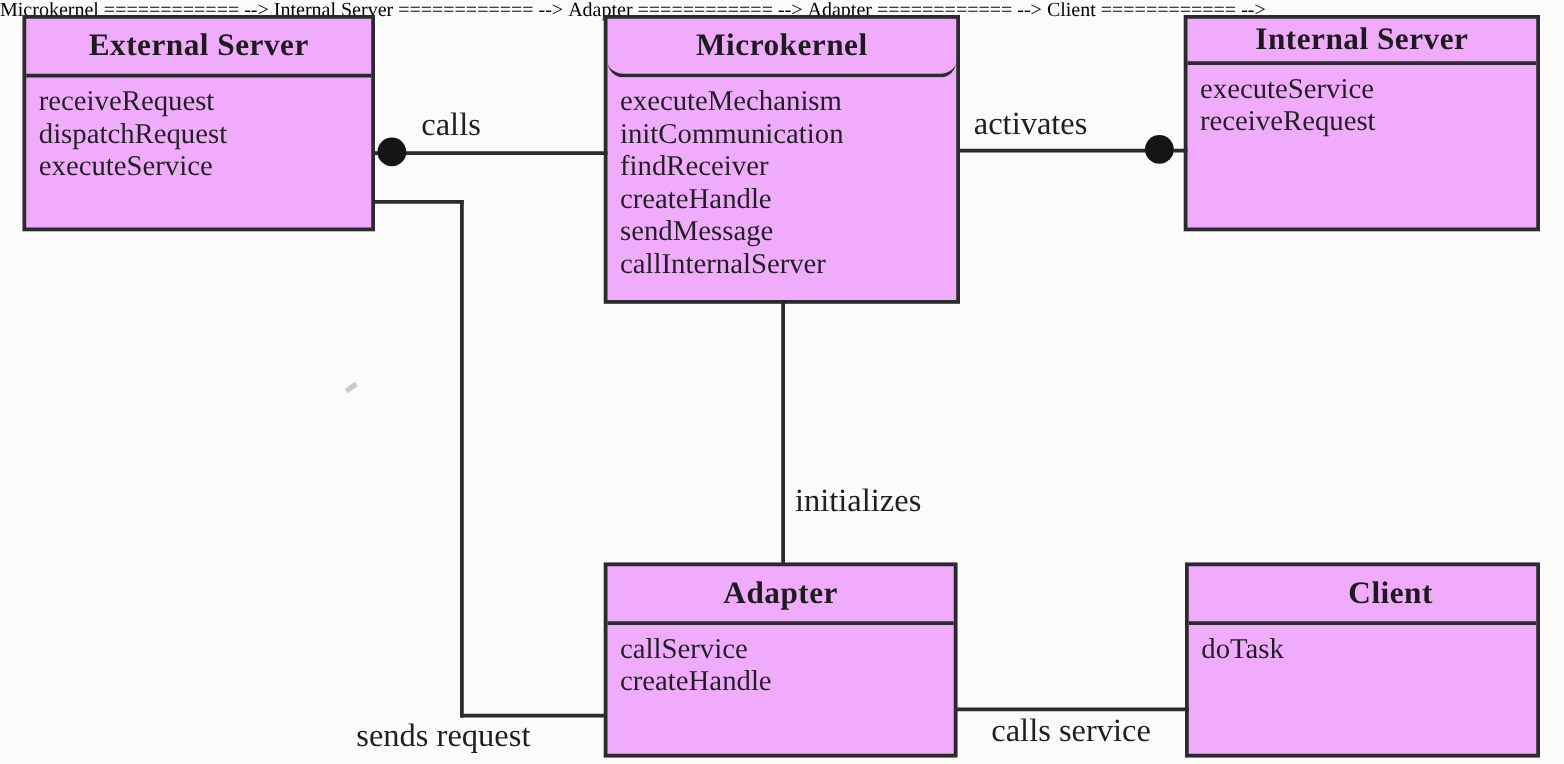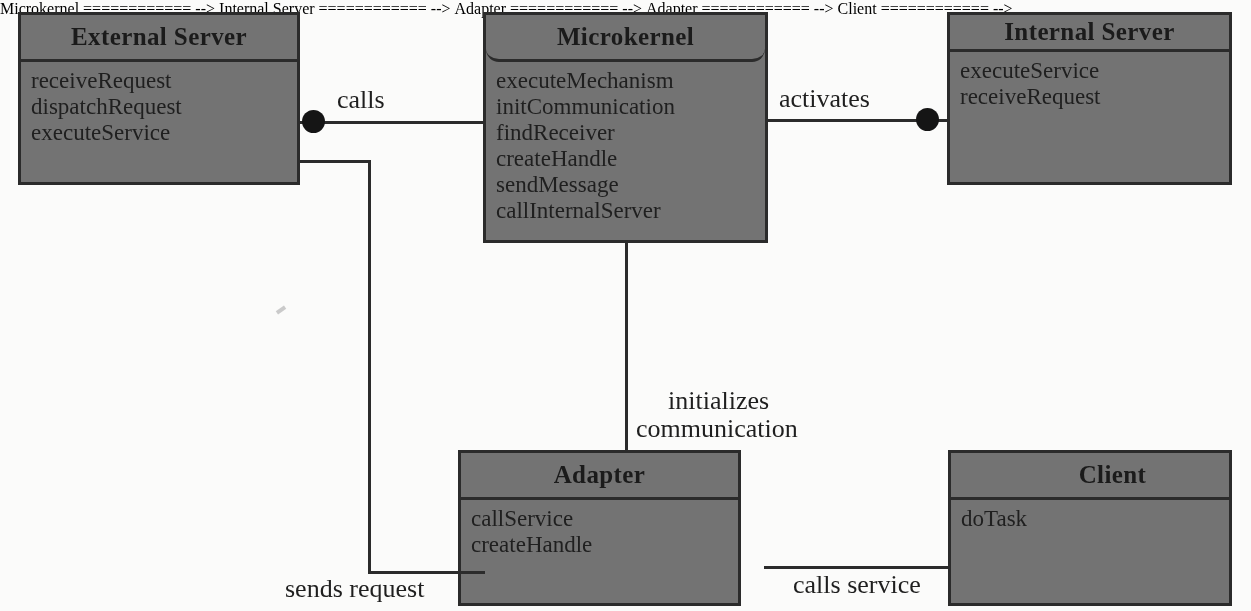--- a/index.html
+++ b/index.html
@@ -22,7 +22,7 @@
     position: absolute;
     box-sizing: border-box;
     border: 3px solid #2b2b2b;
-    background: #737373;
+    background: #f0abfc;
   }
   .uml-class-name {
     box-sizing: border-box;

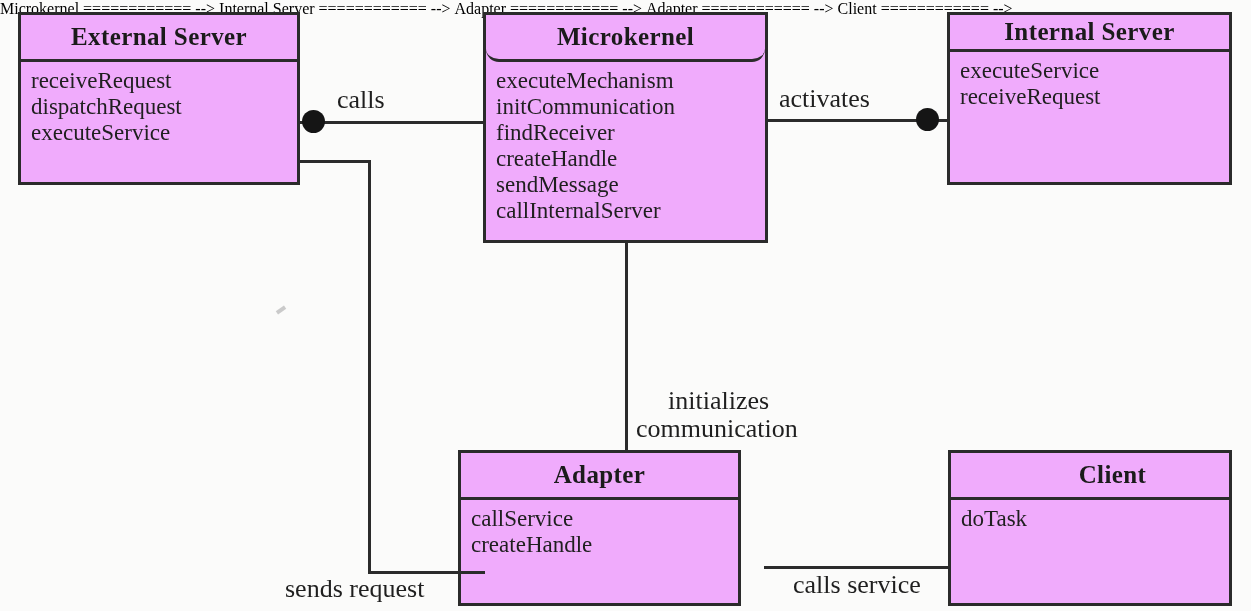--- a/index.html
+++ b/index.html
@@ -151,7 +151,7 @@
 
    Adapter ============ --&gt;
   <div class="edge-v" style="left:625px; top:241px; height:211px;"></div>
-  <div class="edge-label two-line" style="left:636px; top:388px;margin-left:32px;">initializes</div>
+  <div class="edge-label two-line" style="left:636px; top:388px;">initializes</div>
   <div class="edge-label two-line" style="left:636px; top:416px;">communication</div>
 
    Adapter ============ --&gt;

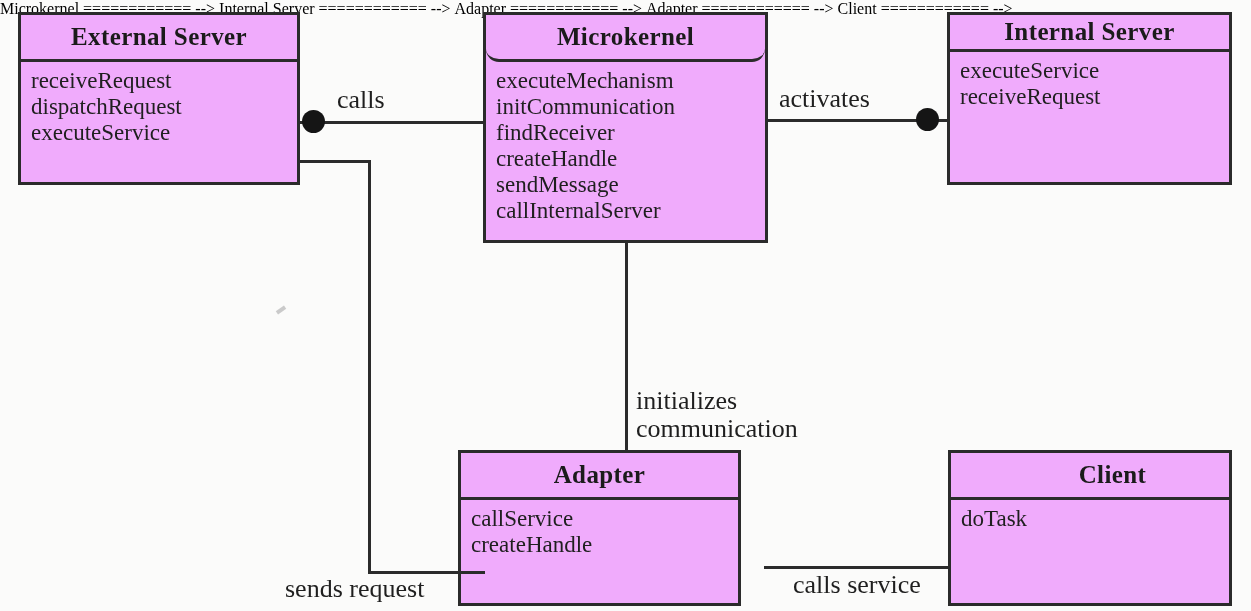--- a/index.html
+++ b/index.html
@@ -152,7 +152,6 @@
    Adapter ============ --&gt;
   <div class="edge-v" style="left:625px; top:241px; height:211px;"></div>
   <div class="edge-label two-line" style="left:636px; top:388px;">initializes</div>
-  <div class="edge-label two-line" style="left:636px; top:416px;">communication</div>
 
    Adapter ============ --&gt;
   <div class="edge-h" style="left:298px; top:160px; width:73px;"></div>

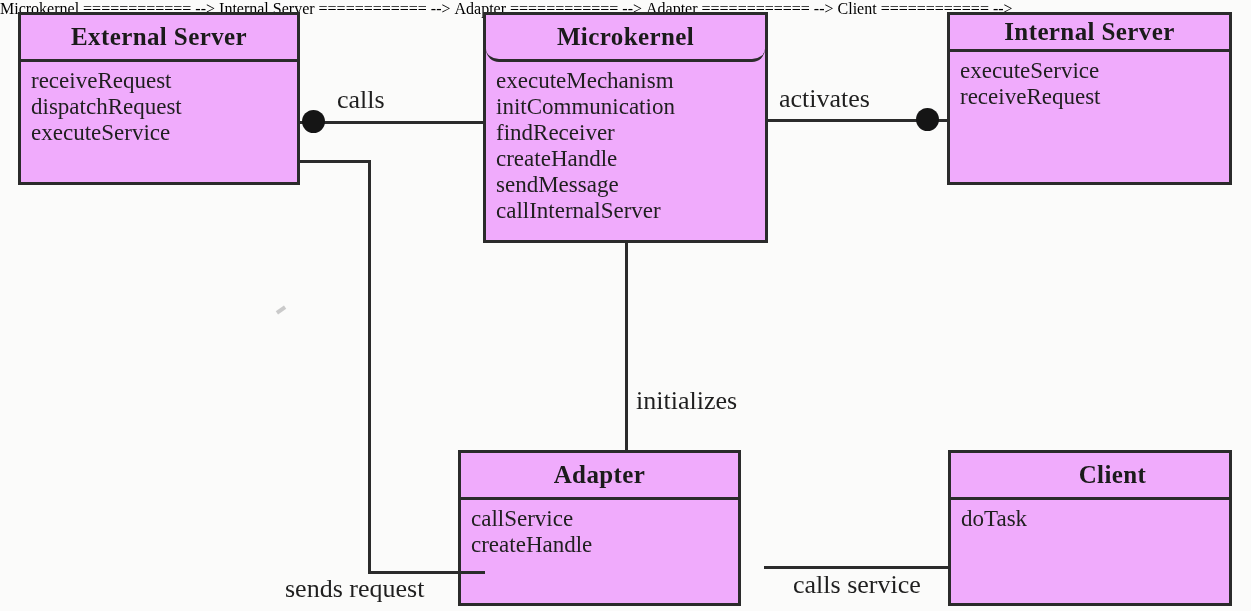--- a/index.html
+++ b/index.html
@@ -123,7 +123,7 @@
   </div>
 
   
-  <div class="uml-class" style="left:458px; top:450px; width:283px; height:156px;">
+  <div class="uml-class" style="left:483px; top:450px; width:283px; height:156px;">
     <div class="uml-class-name" style="height:47px;">Adapter</div>
     <div class="uml-ops">
       <div class="uml-op">callService</div>

